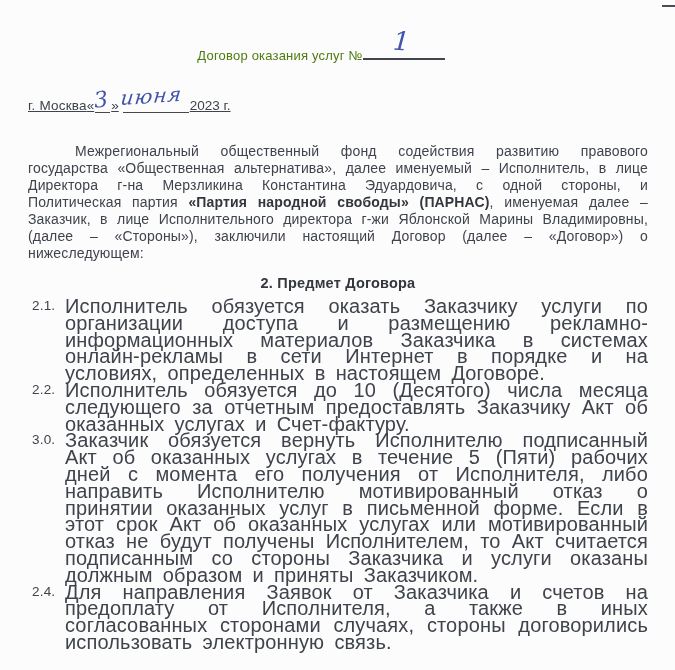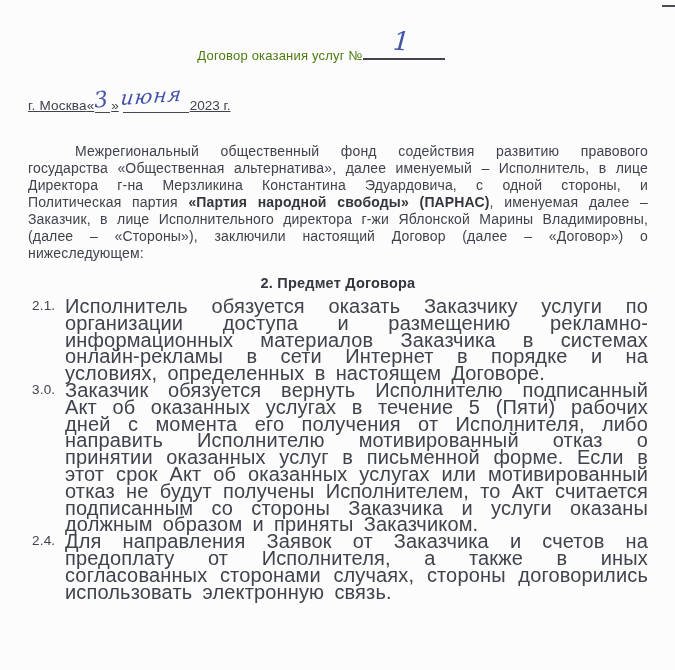--- a/index.html
+++ b/index.html
@@ -135,6 +135,10 @@
           <div class="item-text">Исполнитель обязуется оказать Заказчику услуги по организации доступа и размещению рекламно-информационных материалов Заказчика в системах онлайн-рекламы в сети Интернет в порядке и на условиях, определенных в настоящем Договоре.</div>
         </div>
         <div class="item">
+          <span class="item-num">2.2.</span>
+          <div class="item-text">Исполнитель обязуется до 10 (Десятого) числа месяца следующего за отчетным предоставлять Заказчику Акт об оказанных услугах и Счет-фактуру.</div>
+        </div>
+        <div class="item">
           <span class="item-num">3.0.</span>
           <div class="item-text">Заказчик обязуется вернуть Исполнителю подписанный Акт об оказанных услугах в течение 5 (Пяти) рабочих дней с момента его получения от Исполнителя, либо направить  Исполнителю мотивированный отказ о принятии оказанных услуг в письменной форме. Если в этот срок Акт об оказанных услугах или мотивированный отказ не будут получены Исполнителем, то Акт считается подписанным со стороны Заказчика и услуги оказаны должным образом и приняты Заказчиком.</div>
         </div>

